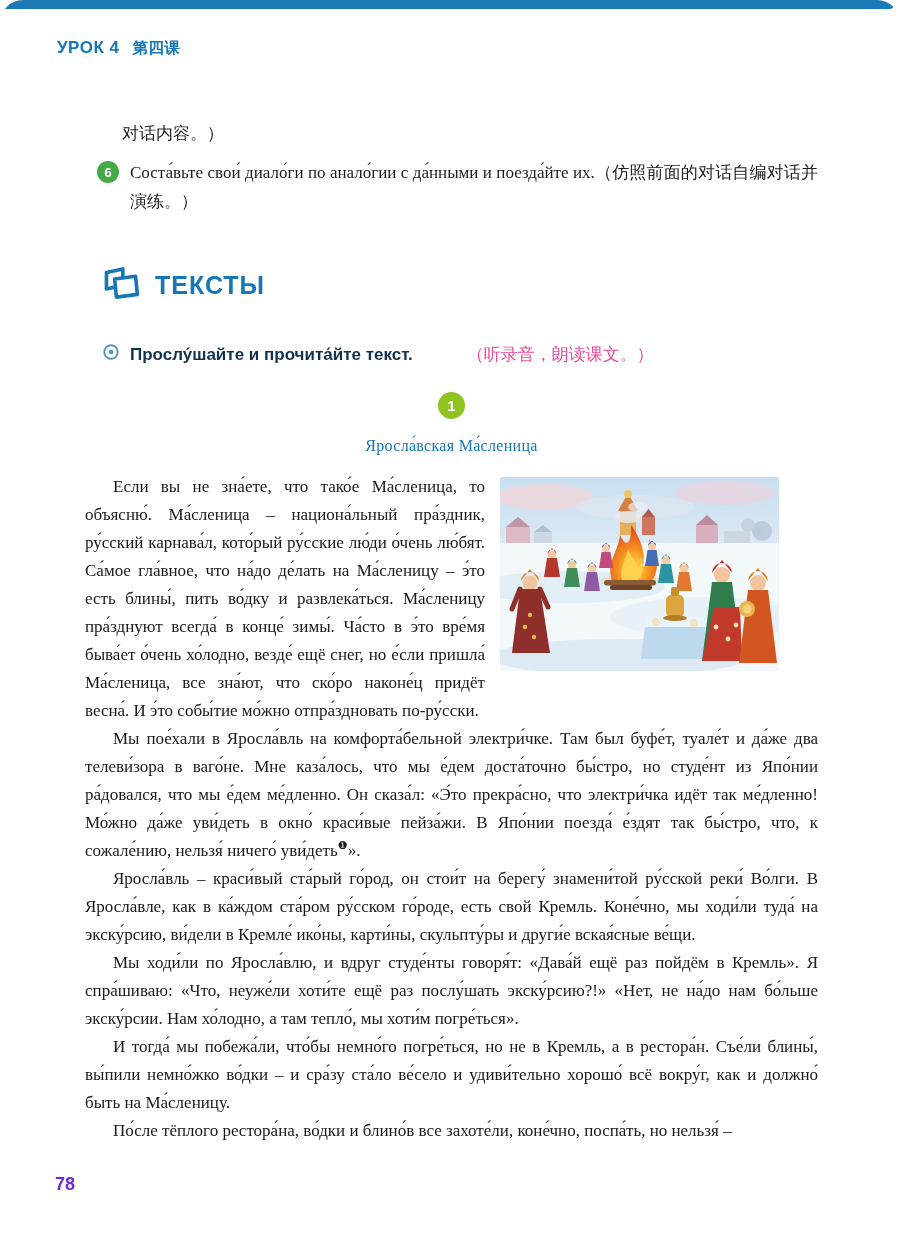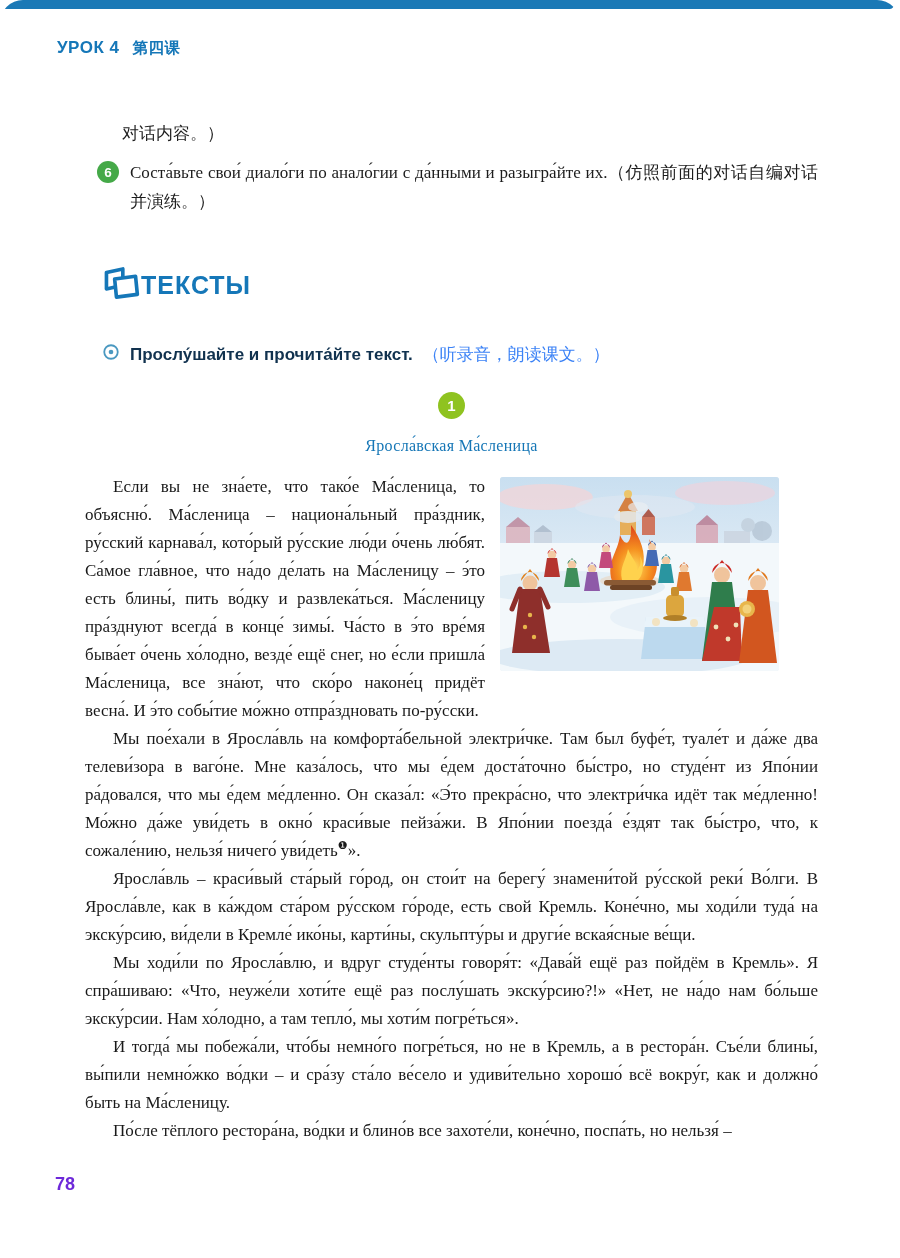--- a/index.html
+++ b/index.html
@@ -95,7 +95,7 @@
 
     <div class="exercise">
       <span class="badge">6</span>
-      <p class="exercise-text"><span>Соста́вьте свои́ диало́ги по анало́гии с да́нными и разыгра́йте их.</span><span>（仿照前面的对话自编对话并演练。）</span></p>
+      <p class="exercise-text"><span>Соста́вьте свои́ диало́ги по анало́гии с да́нными и поезда́йте их.</span><span>（仿照前面的对话自编对话并演练。）</span></p>
     </div>
 
     <div class="section-header">

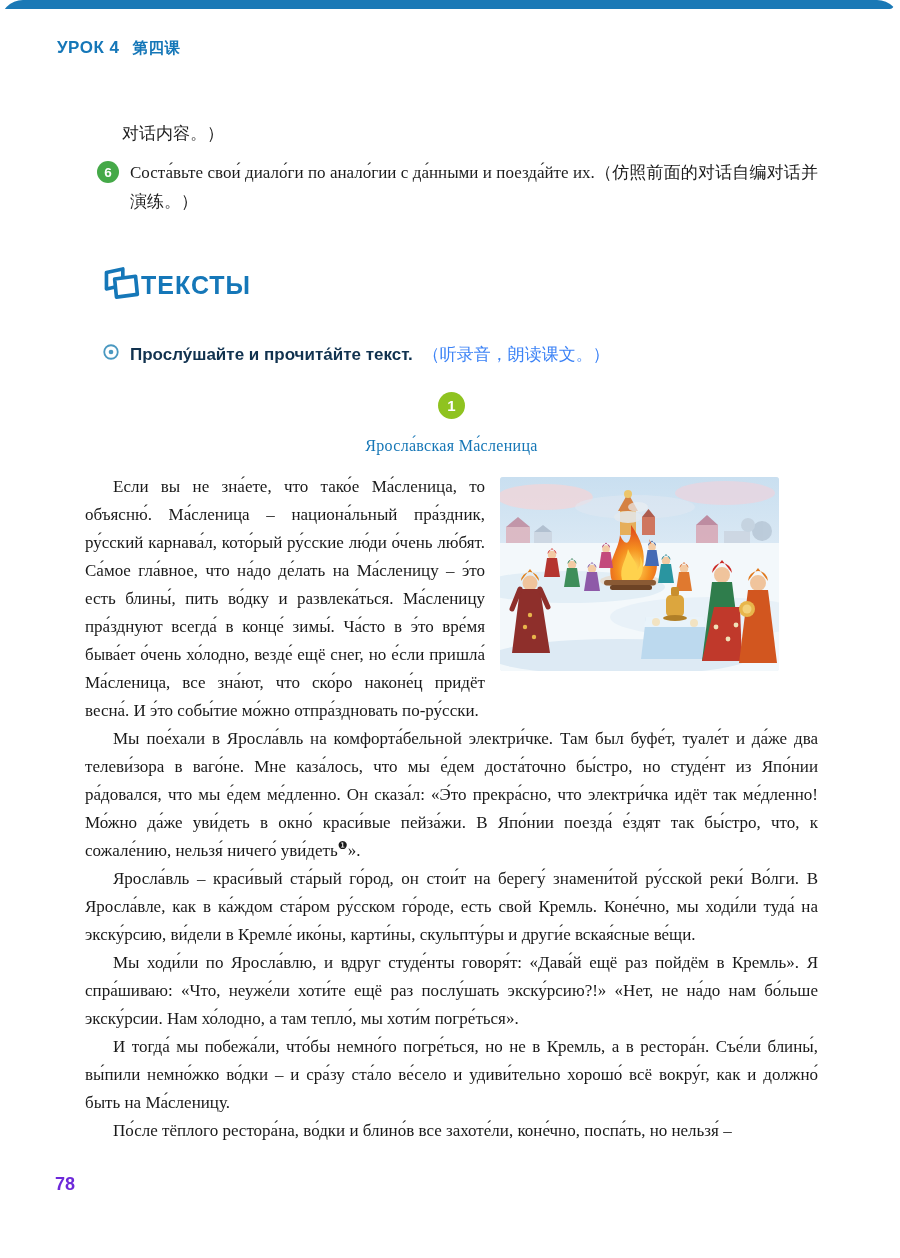--- a/index.html
+++ b/index.html
@@ -36,7 +36,7 @@
   }
 
   .section-header { margin-top:50px; margin-left:16px;
-    display:flex; align-items:center; }
+    display:flex; align-items:center; gap:14px; }
   .section-title {
     font-family:"Liberation Sans", sans-serif; font-weight:bold;
     font-size:25px; color:#1577b8; letter-spacing:1px;

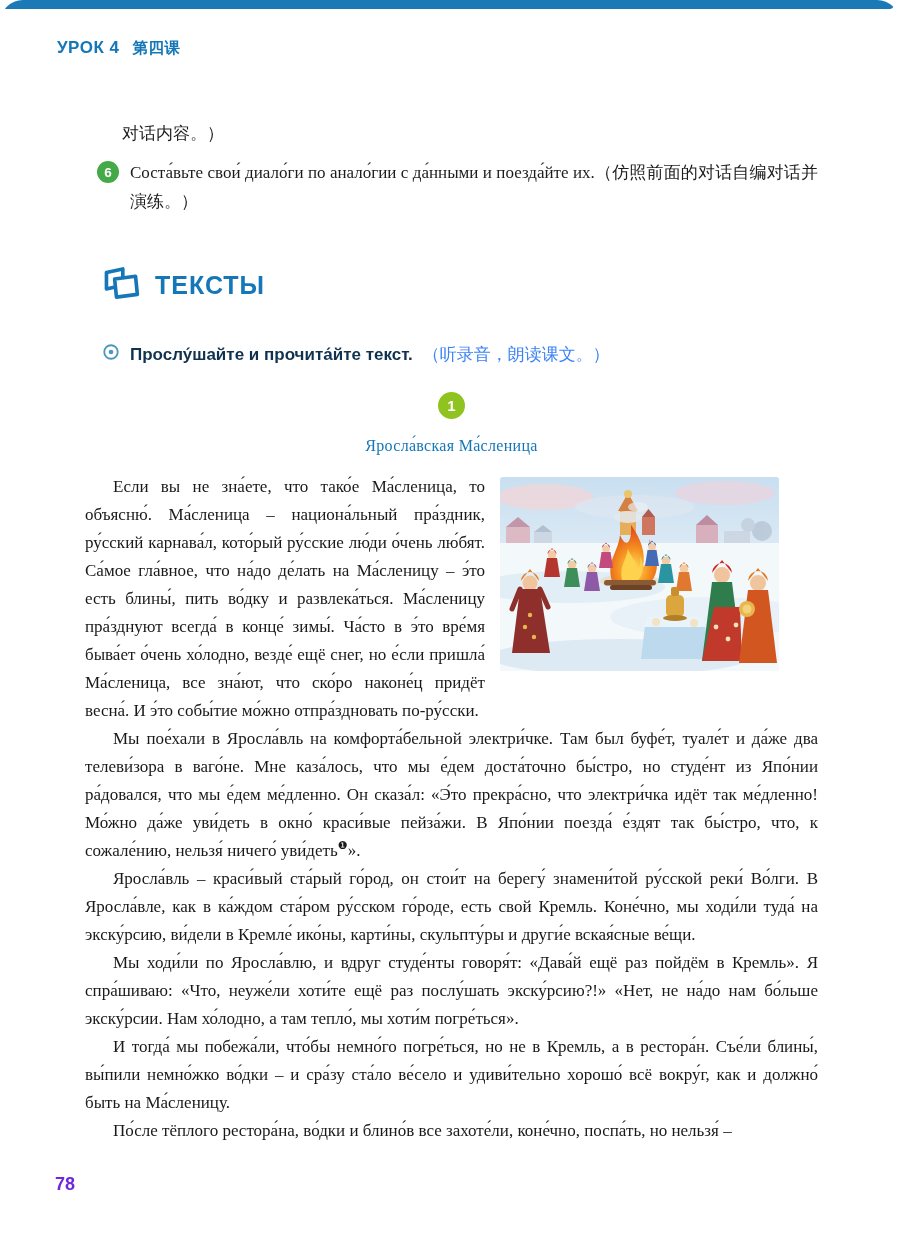--- a/index.html
+++ b/index.html
@@ -46,7 +46,7 @@
     display:flex; align-items:center; gap:10px; font-size:17px; }
   .instr-ru { font-family:"Liberation Sans", sans-serif; font-weight:bold;
     color:#11324f; }
-  .instr-zh { color:#3b82f6; }
+  .instr-zh { color:#ec4899;margin-left:44px; }
 
   .text-number-row { margin-top:26px; display:flex; justify-content:center; }
   .num-circle {

